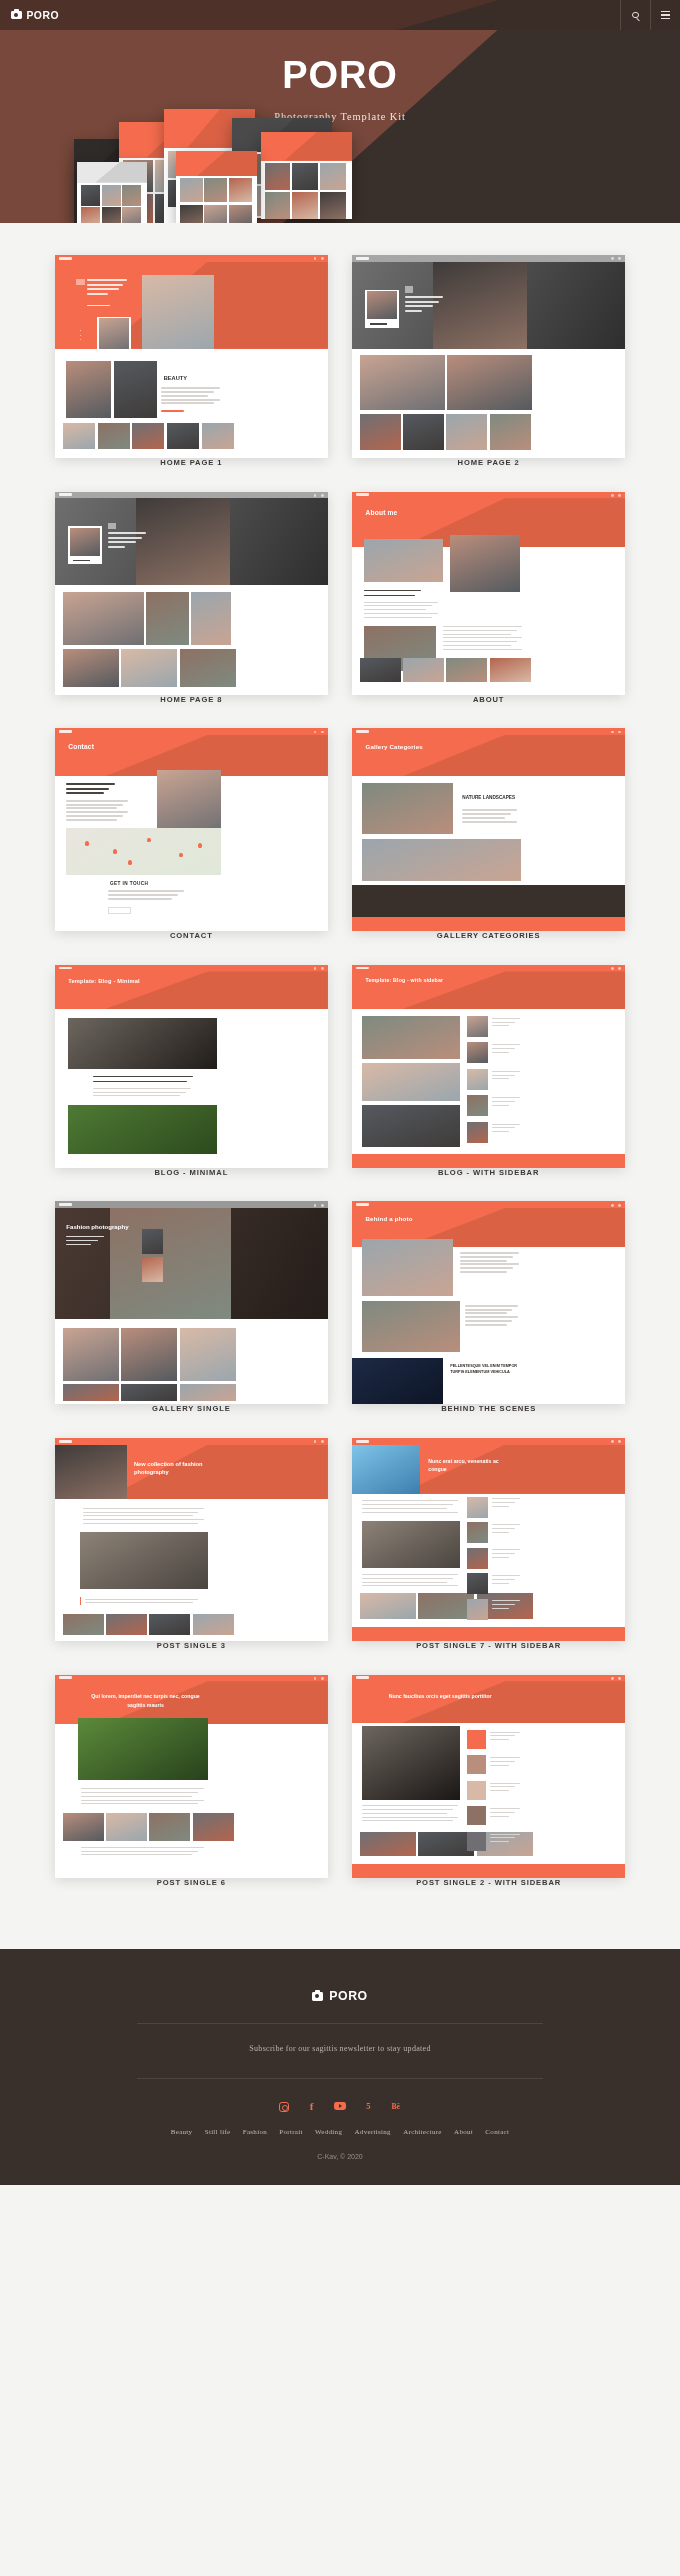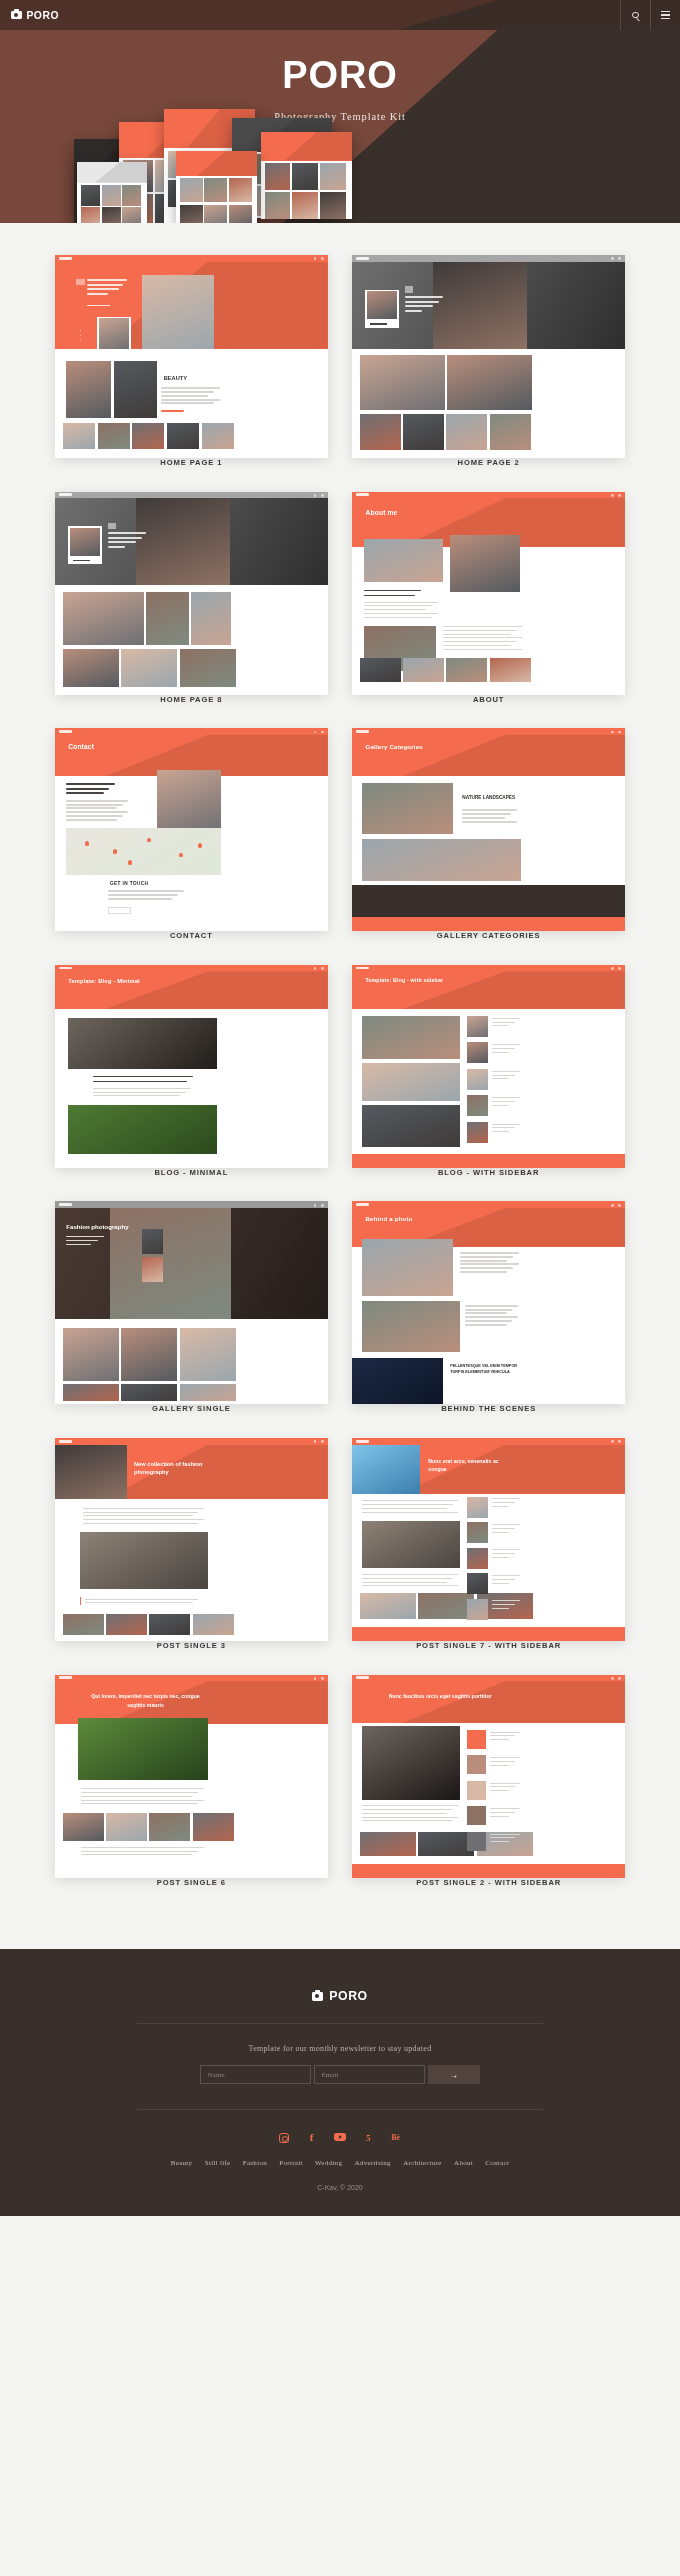--- a/index.html
+++ b/index.html
@@ -845,7 +845,7 @@
     <span>PORO</span>
   </div>
   <div class="fdiv"></div>
-  <div class="news-text">Template for our monthly newsletter to stay updated</div>
+  <div class="news-text">Subscribe for our sagittis newsletter to stay updated</div>
   <div class="news-form">
     <input class="news-input" type="text" placeholder="Name" style="">
     <input class="news-input" type="text" placeholder="Email" style="">

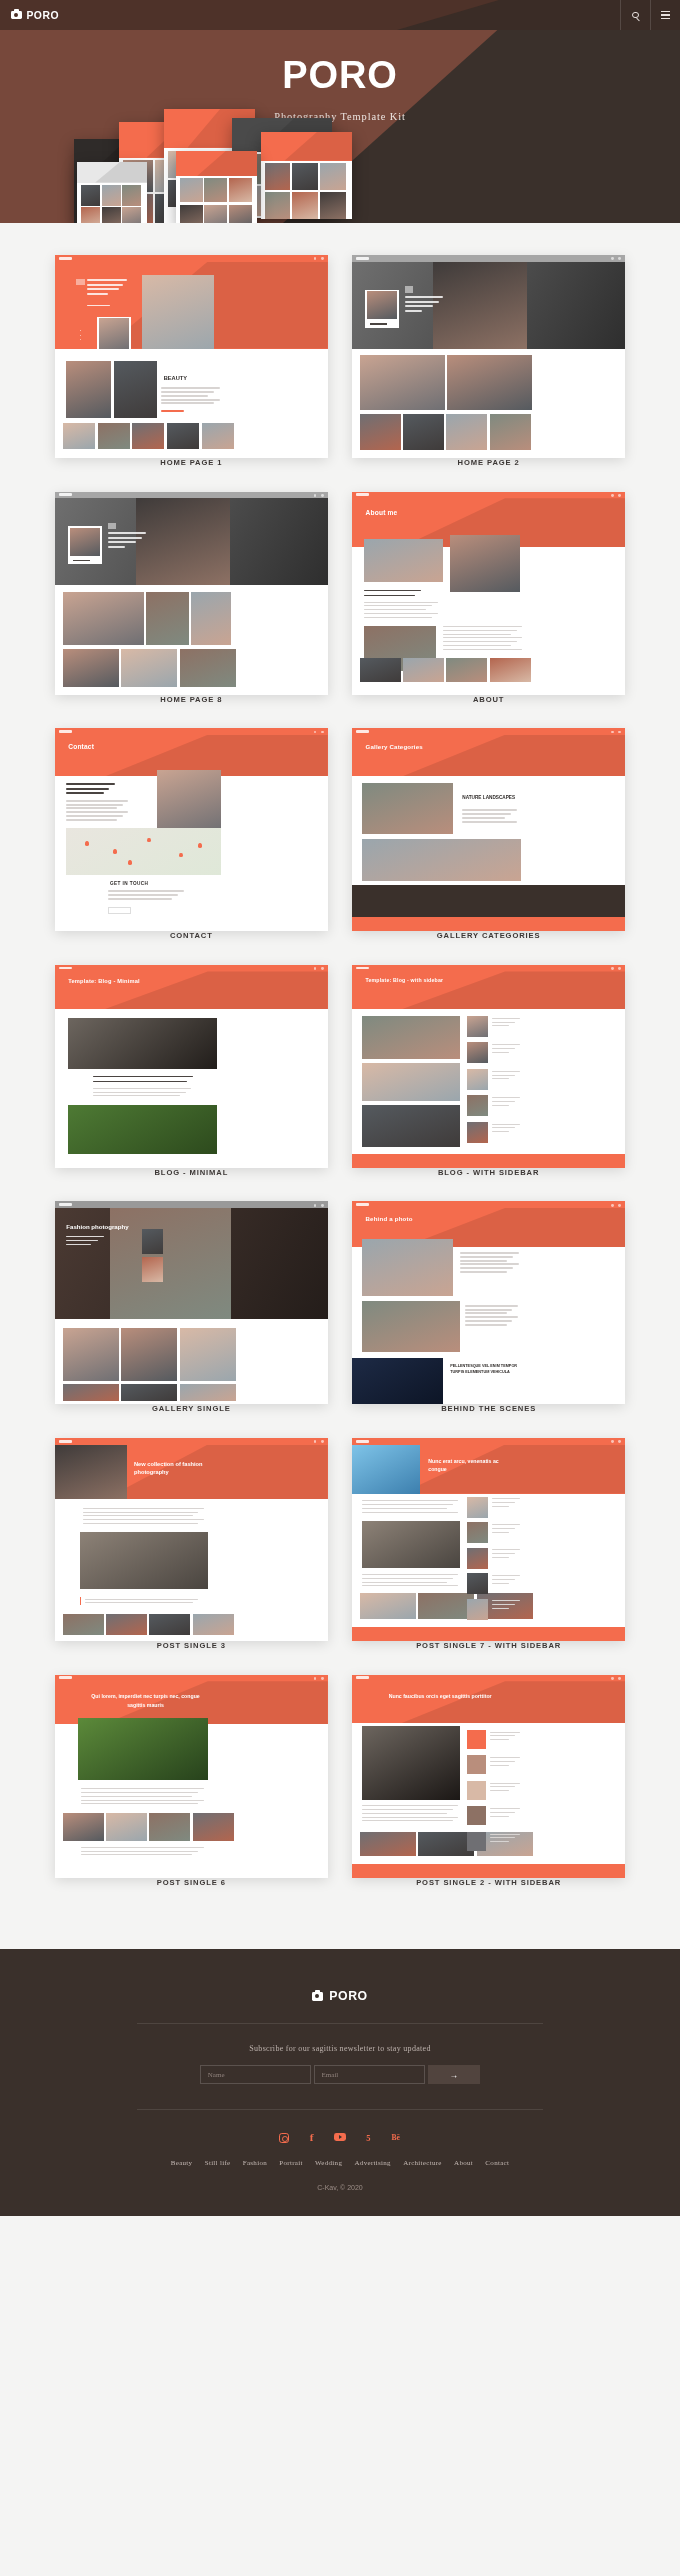--- a/index.html
+++ b/index.html
@@ -846,11 +846,6 @@
   </div>
   <div class="fdiv"></div>
   <div class="news-text">Subscribe for our sagittis newsletter to stay updated</div>
-  <div class="news-form">
-    <input class="news-input" type="text" placeholder="Name" style="">
-    <input class="news-input" type="text" placeholder="Email" style="">
-    <button class="news-btn">→</button>
-  </div>
   <div class="fdiv" style="margin-top:24.6px;"></div>
   <div class="socials" id="socials">
       <div class="soc soc-ig"></div>

